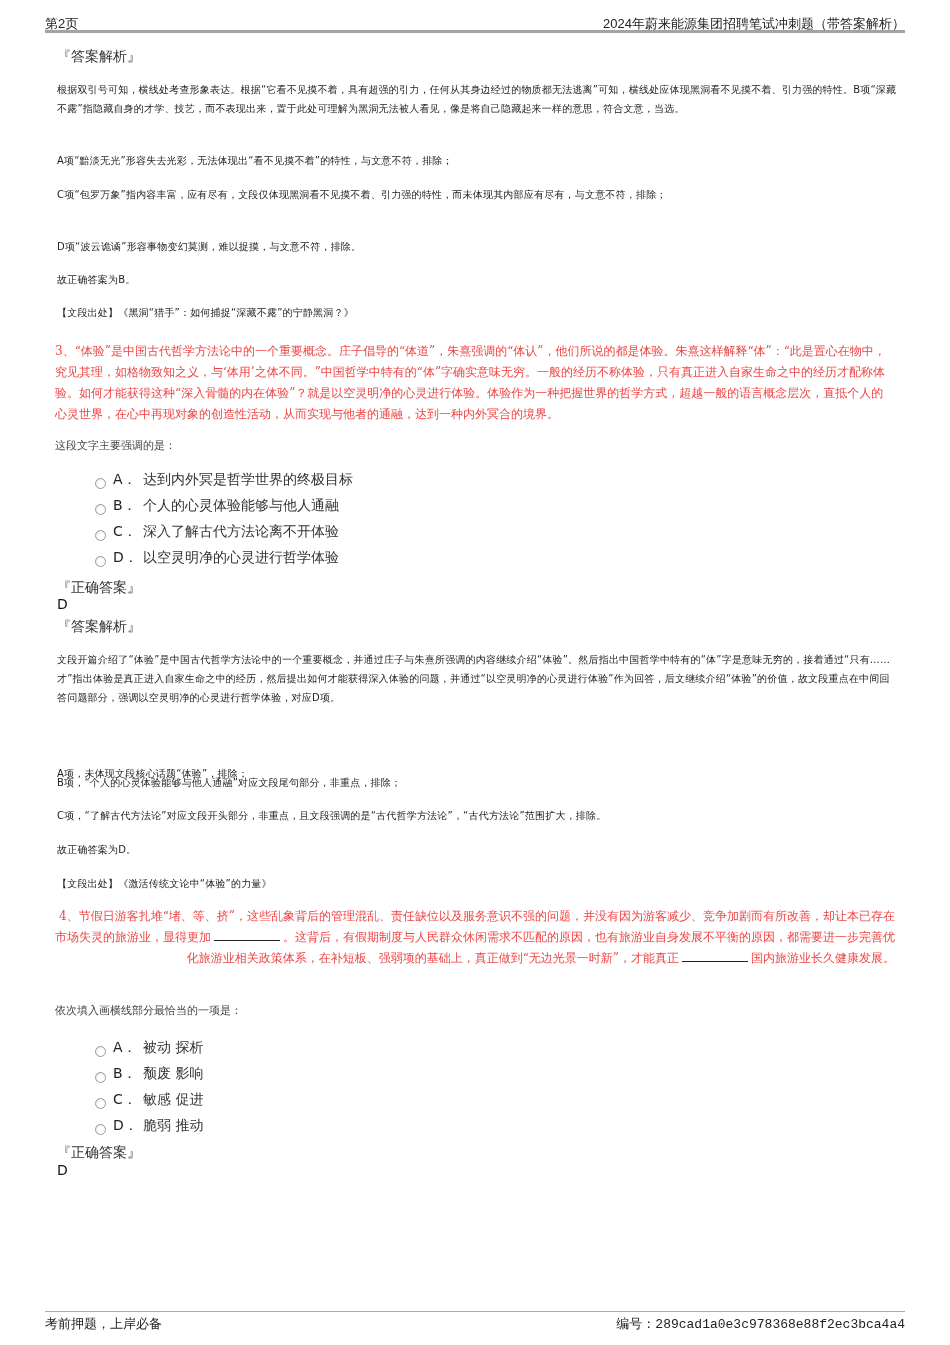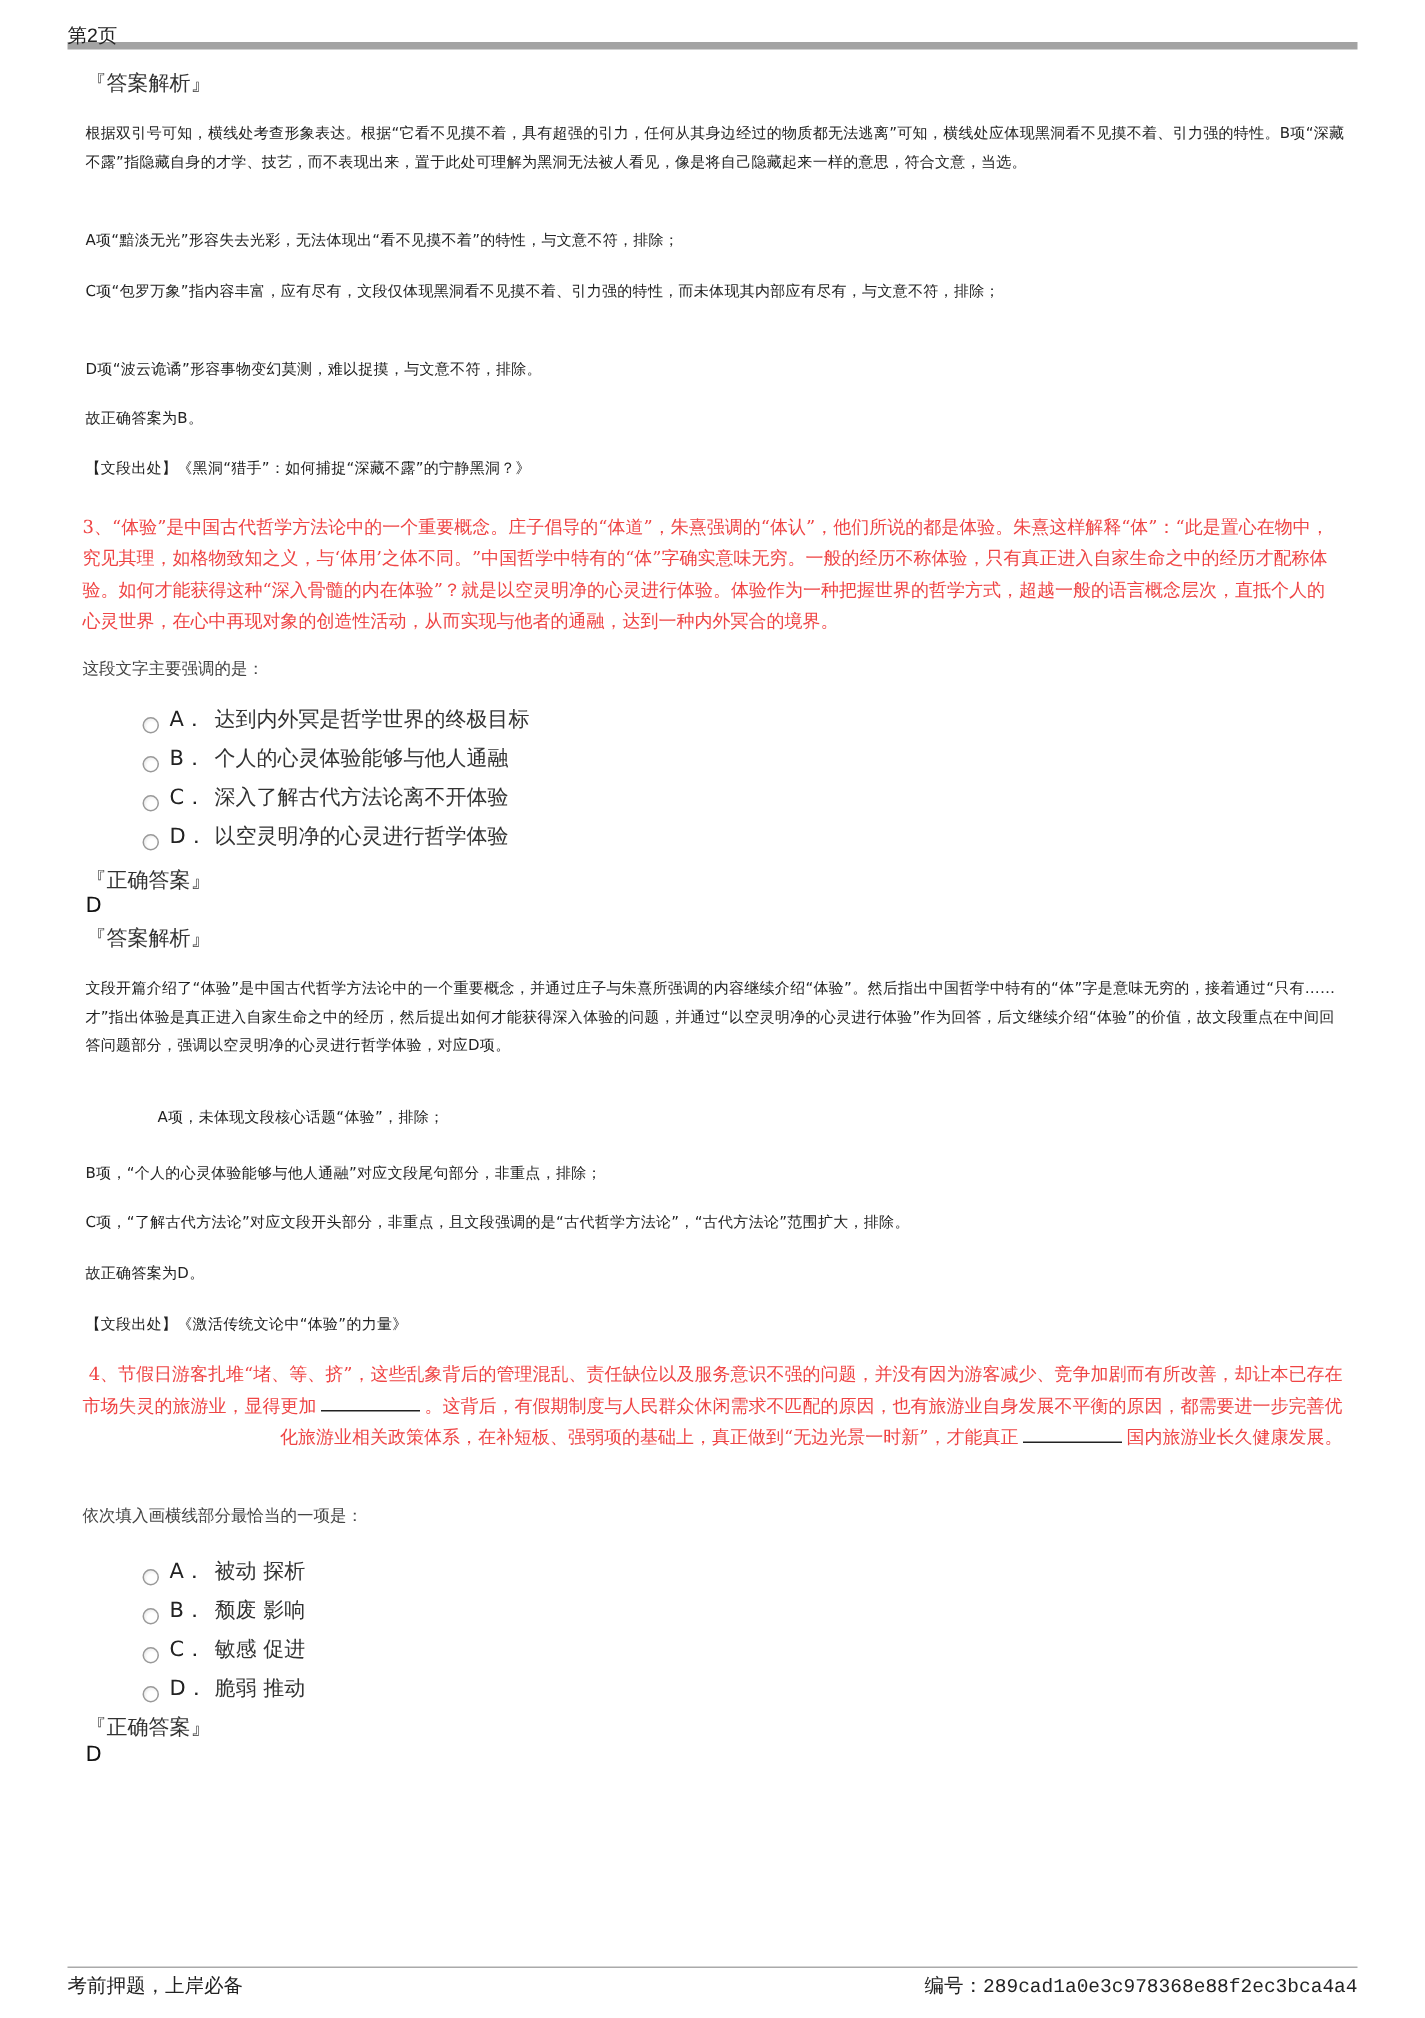--- a/index.html
+++ b/index.html
@@ -8,7 +8,7 @@
 
     .header {
       position: absolute; left: 45px; top: 14px; width: 860px; height: 19px;
-      border-bottom: 5px solid #a3a3a3;
+      border-bottom: 3px solid #a3a3a3;
       font-family: "Liberation Sans", "DejaVu Sans", sans-serif;
       font-size: 13px; color: #222;
     }

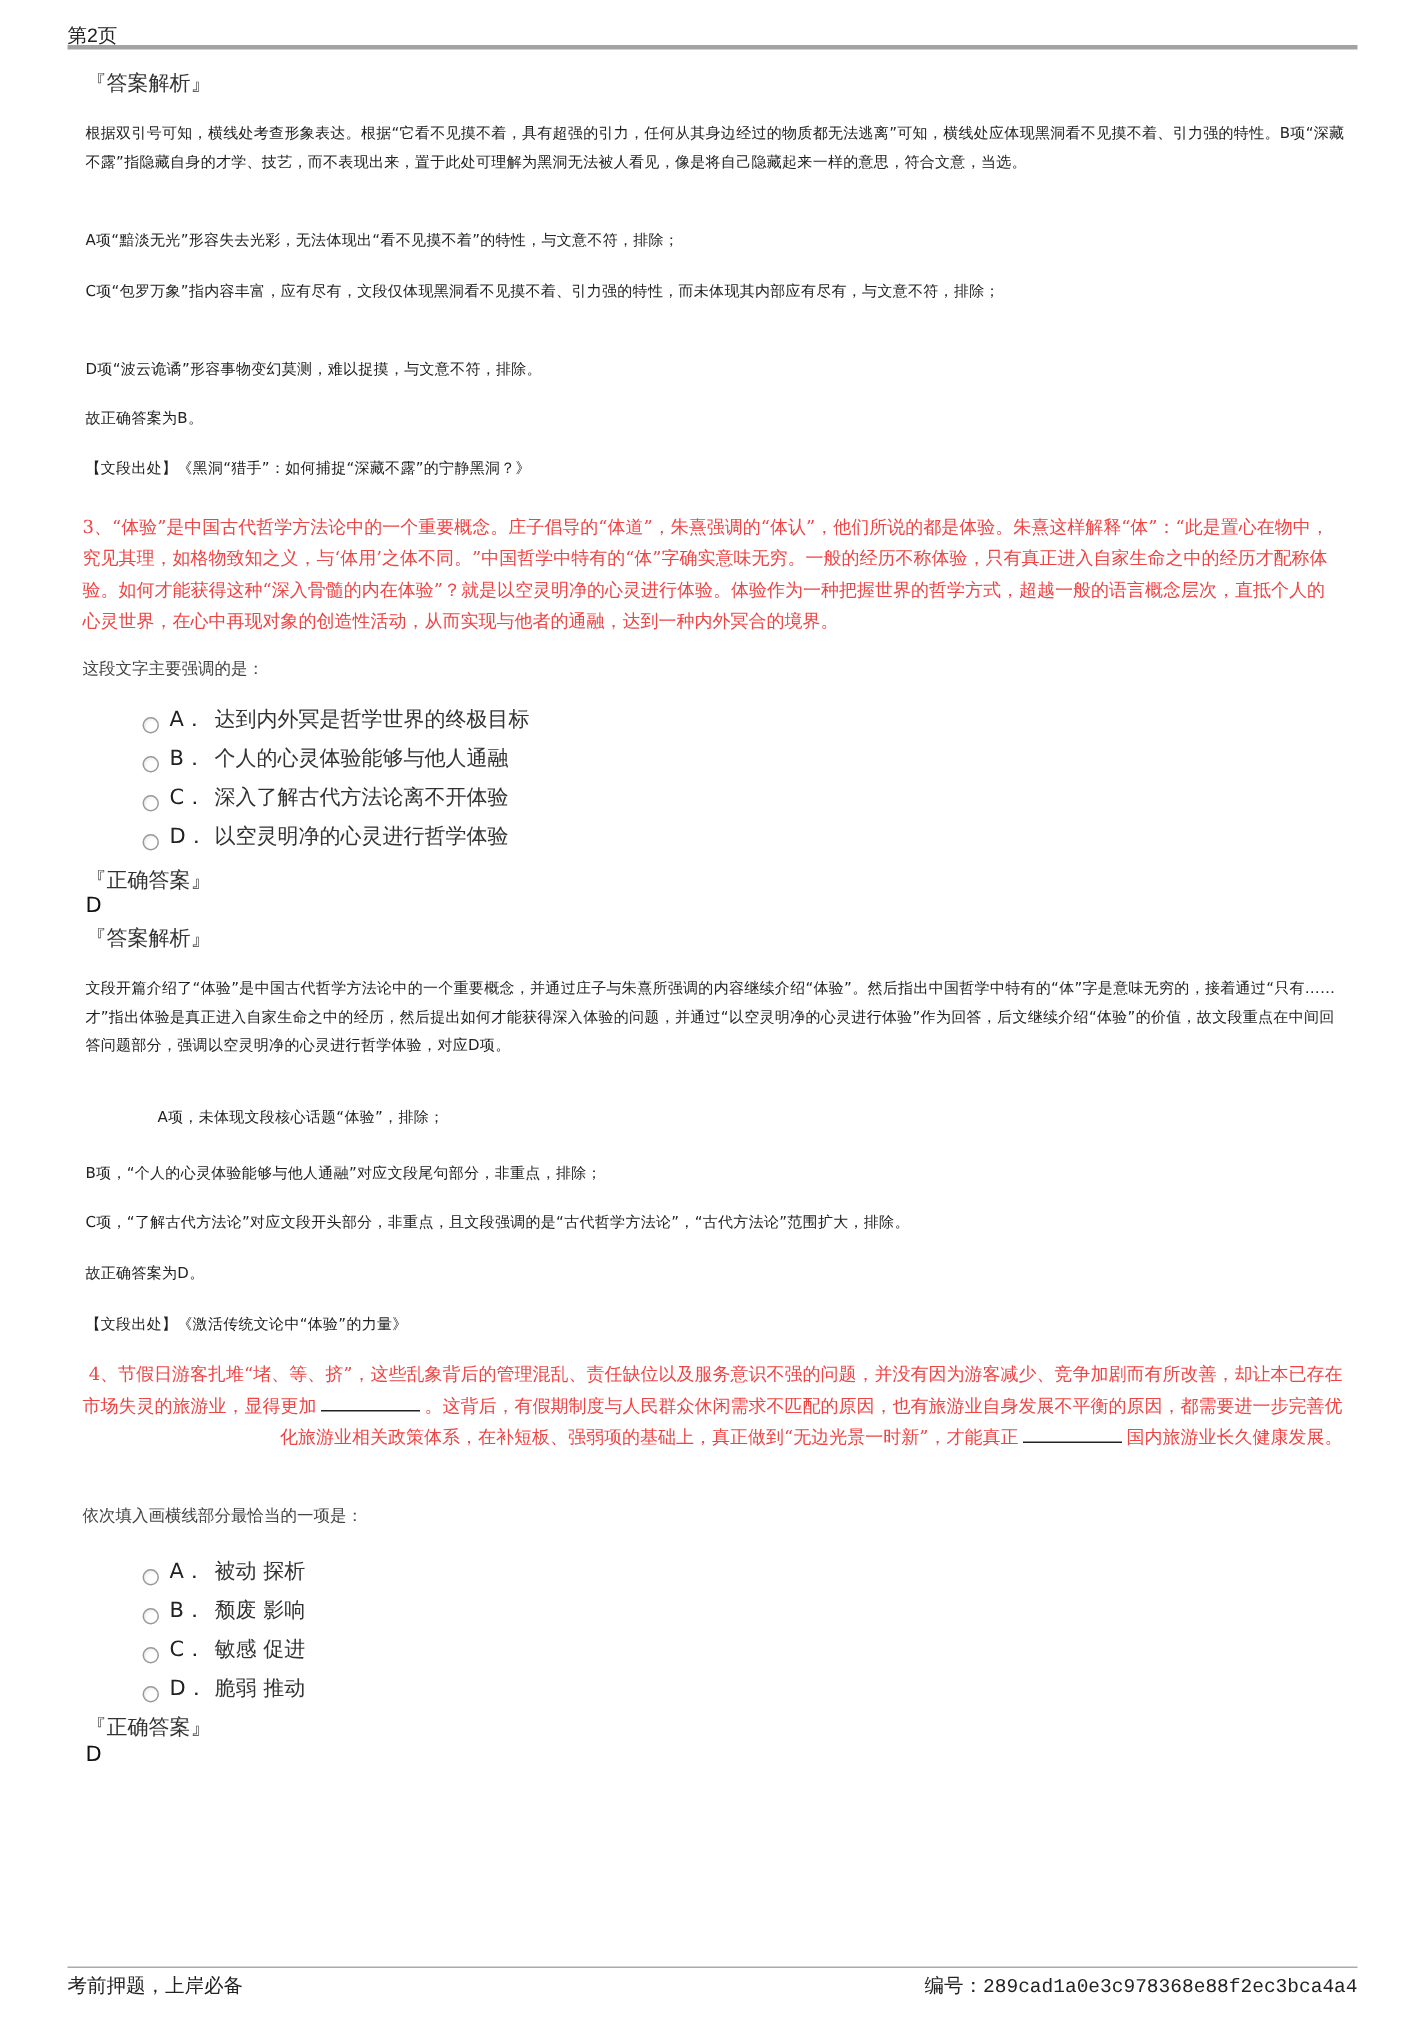--- a/index.html
+++ b/index.html
@@ -65,6 +65,7 @@
 
 <div class="header">
   <span class="left">第2页</span>
+  <span class="right">2024年蔚来能源集团招聘笔试冲刺题（带答案解析）</span>
 </div>
 
 <div class="block tag" style="top:47px; left:57px;">『答案解析』</div>

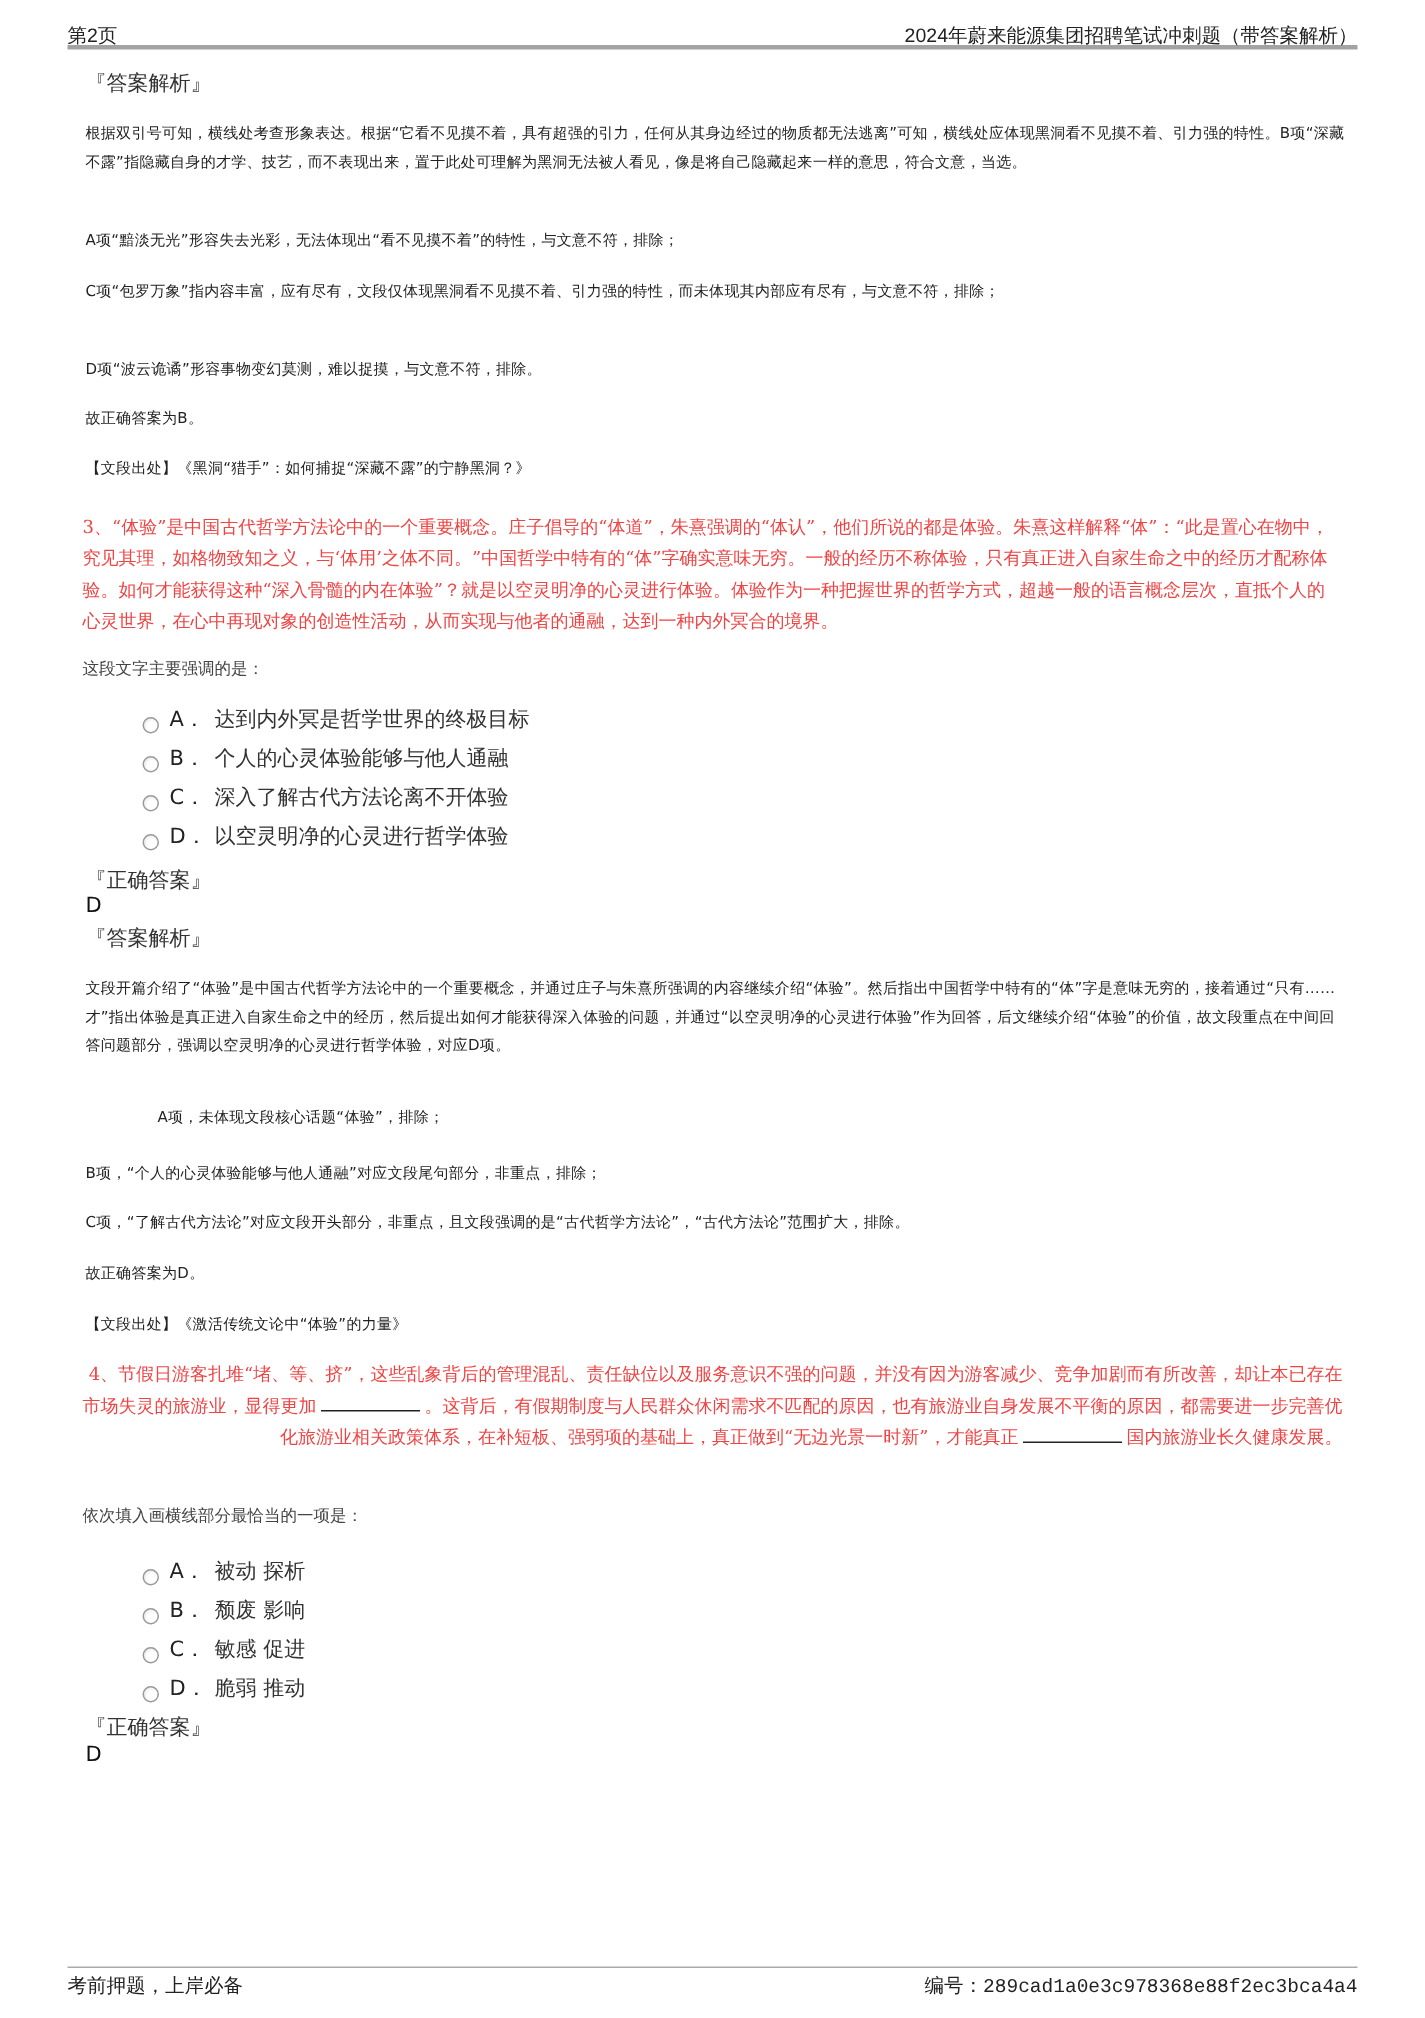--- a/index.html
+++ b/index.html
@@ -107,7 +107,7 @@
 <div class="block tag" style="top:617px; left:57px;">『答案解析』</div>
 
 <div class="block para" style="top:650px;">文段开篇介绍了“体验”是中国古代哲学方法论中的一个重要概念，并通过庄子与朱熹所强调的内容继续介绍“体验”。然后指出中国哲学中特有的“体”字是意味无穷的，接着通过“只有……才”指出体验是真正进入自家生命之中的经历，然后提出如何才能获得深入体验的问题，并通过“以空灵明净的心灵进行体验”作为回答，后文继续介绍“体验”的价值，故文段重点在中间回答问题部分，强调以空灵明净的心灵进行哲学体验，对应D项。</div>
-<div class="block para" style="top:736px;margin-left:48px;">A项，未体现文段核心话题“体验”，排除；</div>
+<div class="block para" style="top:764px;">A项，未体现文段核心话题“体验”，排除；</div>
 <div class="block para" style="top:773px;">B项，“个人的心灵体验能够与他人通融”对应文段尾句部分，非重点，排除；</div>
 <div class="block para" style="top:806px;">C项，“了解古代方法论”对应文段开头部分，非重点，且文段强调的是“古代哲学方法论”，“古代方法论”范围扩大，排除。</div>
 <div class="block para" style="top:840px;">故正确答案为D。</div>

